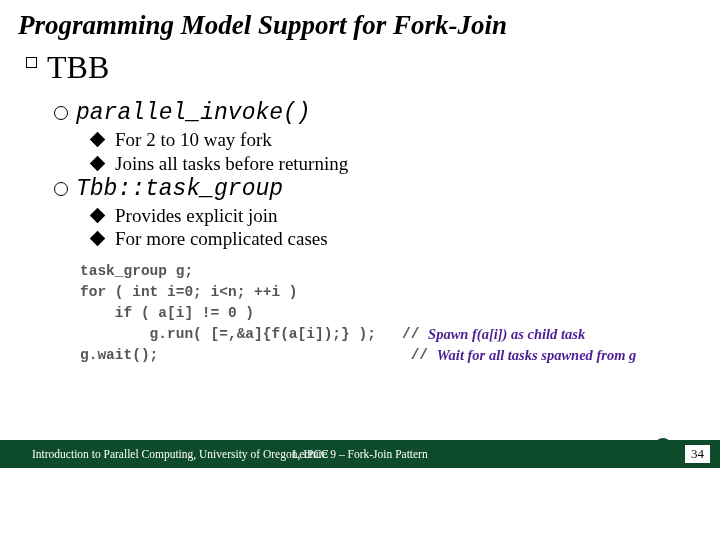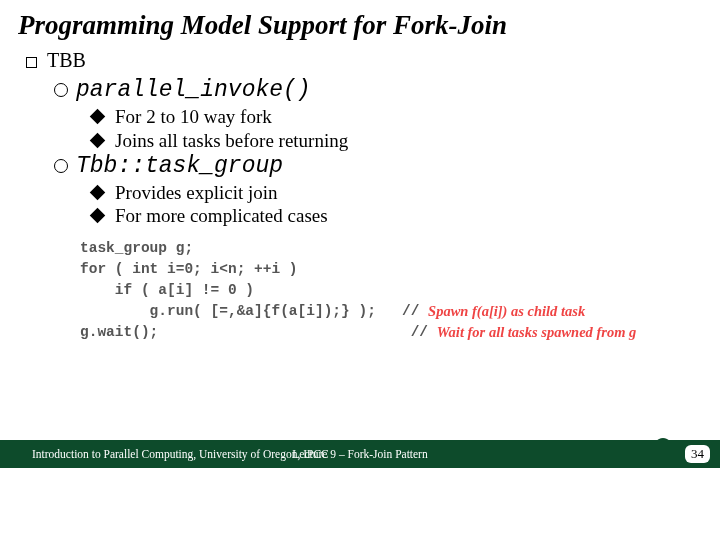--- a/index.html
+++ b/index.html
@@ -7,7 +7,7 @@
   .slide { width: 720px; height: 468px; position: relative; display: flex; flex-direction: column; }
   .title { font-size: 27px; font-weight: bold; font-style: italic; padding: 10px 18px 8px 18px; }
   .body { flex: 1; padding: 0 18px 0 18px; }
-  .lvl1 { font-size: 20px; margin-left: 8px; display: flex; align-items: flex-start; margin-bottom: 5px; }
+  .lvl1 { font-size: 32px; margin-left: 8px; display: flex; align-items: flex-start; margin-bottom: 14px; }
   .lvl2 { font-size: 23px; margin-left: 36px; display: flex; align-items: flex-start; margin-bottom: 2px; font-style: italic; }
   .lvl3 { font-size: 19px; margin-left: 72px; display: flex; align-items: flex-start; line-height: 1.25; }
   .bullet-sq { width: 11px; height: 11px; border: 1.5px solid #000; margin-top: 8px; margin-right: 10px; flex: 0 0 auto; }

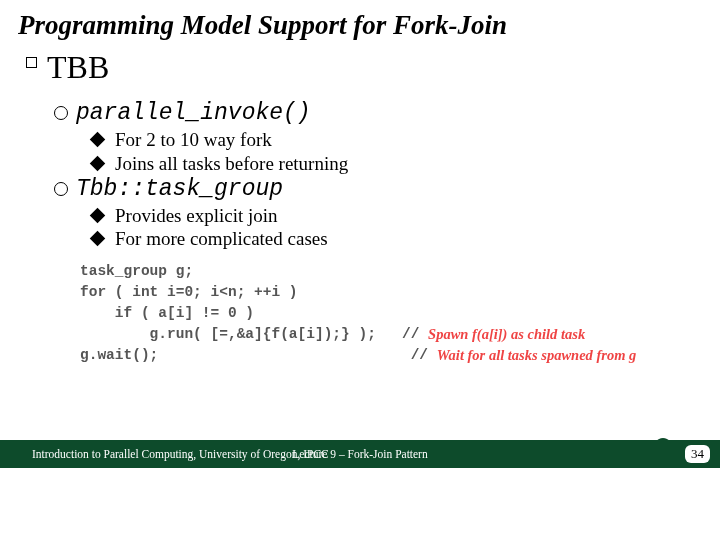--- a/index.html
+++ b/index.html
@@ -17,7 +17,7 @@
   .codeblock { margin: 10px 0 0 62px; font-family: "Courier New", Courier, monospace; font-size: 14.5px; line-height: 1.45; color: #555; }
   .codeblock .row { display: flex; font-weight: bold; }
   .codeblock .c { white-space: pre; }
-  .codeblock .comment { font-family: "Times New Roman", serif; font-style: italic; color: #ef4444; white-space: pre; }
+  .codeblock .comment { font-family: "Times New Roman", serif; font-style: italic; color: #4c1d95; white-space: pre; }
   .footer { position: absolute; left: 0; bottom: 0; width: 100%; height: 28px; background: #0d4b2b; display: flex; align-items: center; color: #fff; font-size: 11.5px; }
   .footer .fleft { padding-left: 32px; flex: 0 0 auto; }
   .footer .fmid { position: absolute; left: 50%; transform: translateX(-50%); }

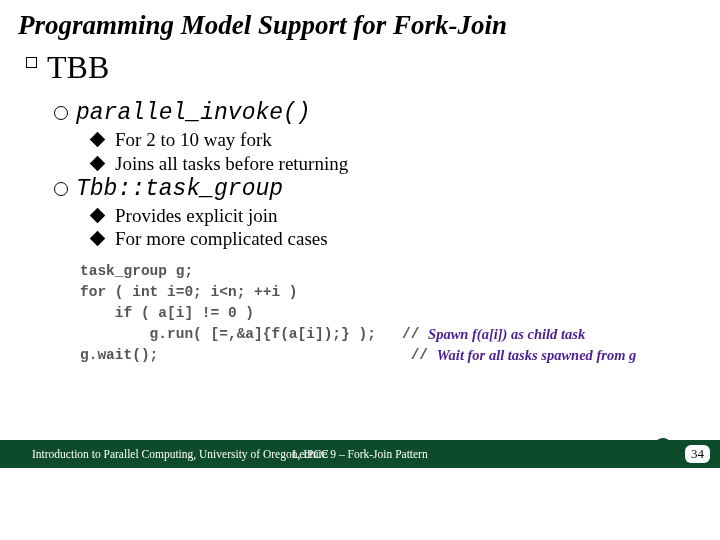--- a/index.html
+++ b/index.html
@@ -21,7 +21,7 @@
   .footer { position: absolute; left: 0; bottom: 0; width: 100%; height: 28px; background: #0d4b2b; display: flex; align-items: center; color: #fff; font-size: 11.5px; }
   .footer .fleft { padding-left: 32px; flex: 0 0 auto; }
   .footer .fmid { position: absolute; left: 50%; transform: translateX(-50%); }
-  .footer .fnum { margin-left: auto; margin-right: 10px; background: #fff; color: #000; font-size: 13px; padding: 1px 6px; border-radius: 6px; font-family: "Times New Roman", serif; }
+  .footer .fnum { margin-left: auto; margin-right: 10px; background: #fff; color: #000; font-size: 13px; padding: 1px 6px; border-radius: 0; font-family: "Times New Roman", serif; }
   .logo { position: absolute; right: 46px; bottom: 2px; width: 22px; height: 30px; }
   .logo svg { width: 22px; height: 30px; }
 </style>

